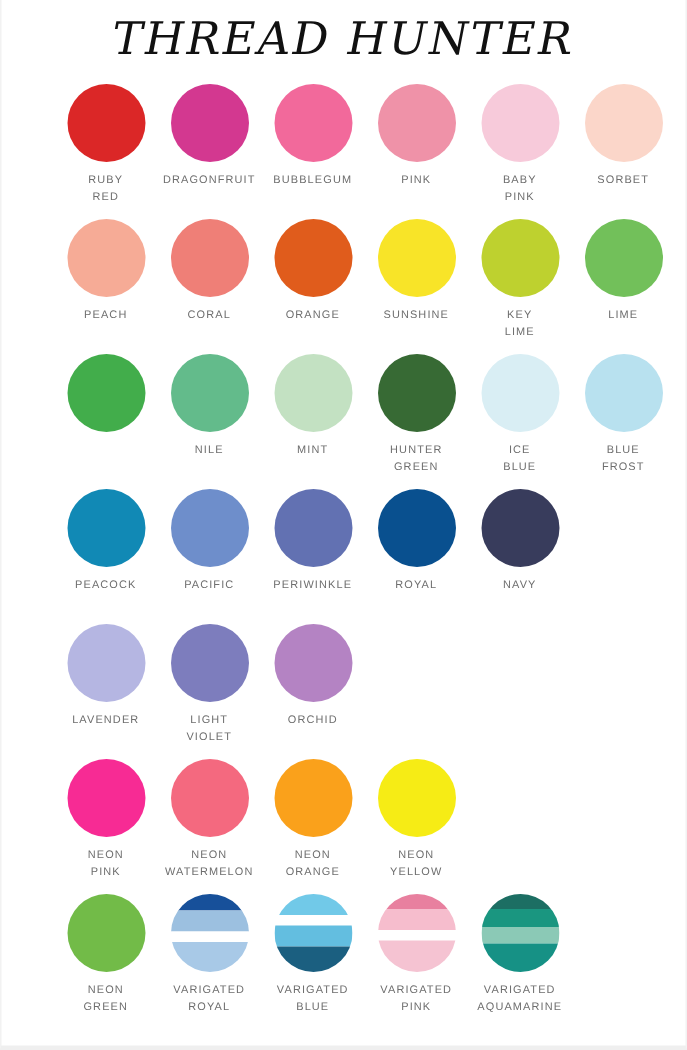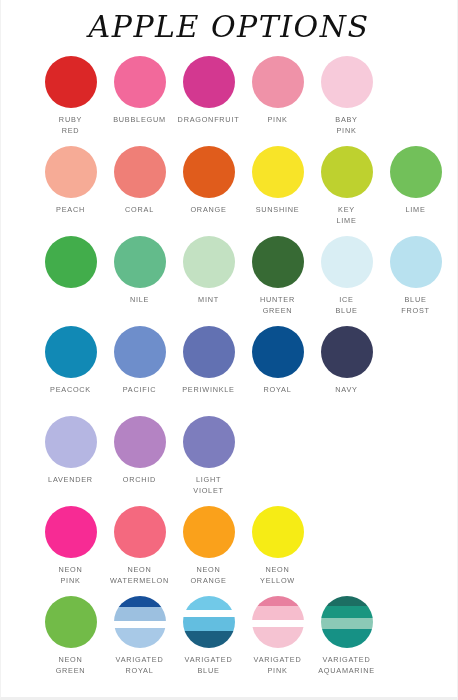--- a/index.html
+++ b/index.html
@@ -94,7 +94,7 @@
 
 <div id="page">
 
-  <div id="title">APPLE OPTIONS</div>
+  <div id="title">THREAD HUNTER</div>
 
   <div id="grid">
       <div class="row">

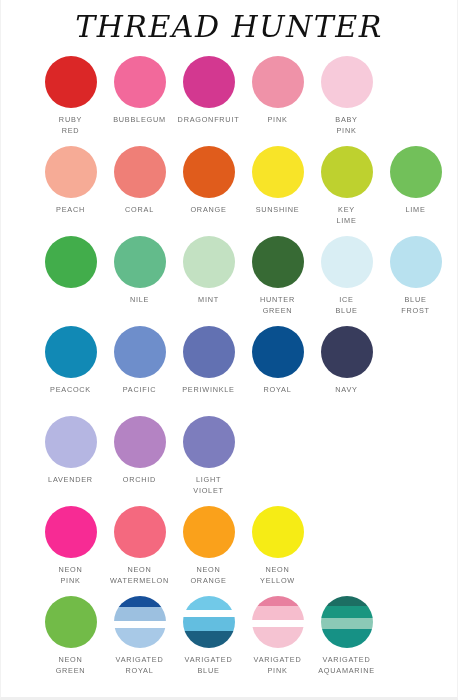--- a/index.html
+++ b/index.html
@@ -104,12 +104,12 @@
 RED</div>
         </div>
         <div class="cell">
+          <div class="swatch" style="background: rgb(211, 56, 144);"></div>
+          <div class="label">DRAGONFRUIT</div>
+        </div>
+        <div class="cell">
           <div class="swatch" style="background: rgb(242, 105, 155);"></div>
           <div class="label">BUBBLEGUM</div>
-        </div>
-        <div class="cell">
-          <div class="swatch" style="background: rgb(211, 56, 144);"></div>
-          <div class="label">DRAGONFRUIT</div>
         </div>
         <div class="cell">
           <div class="swatch" style="background: rgb(239, 146, 168);"></div>

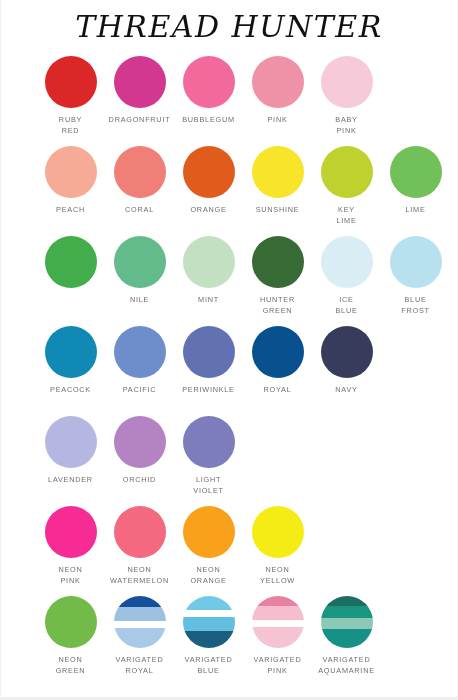--- a/index.html
+++ b/index.html
@@ -120,6 +120,10 @@
           <div class="label">BABY
 PINK</div>
         </div>
+        <div class="cell">
+          <div class="swatch" style="background: rgb(251, 214, 201);"></div>
+          <div class="label">SORBET</div>
+        </div>
       </div>
       <div class="row">
         <div class="cell">

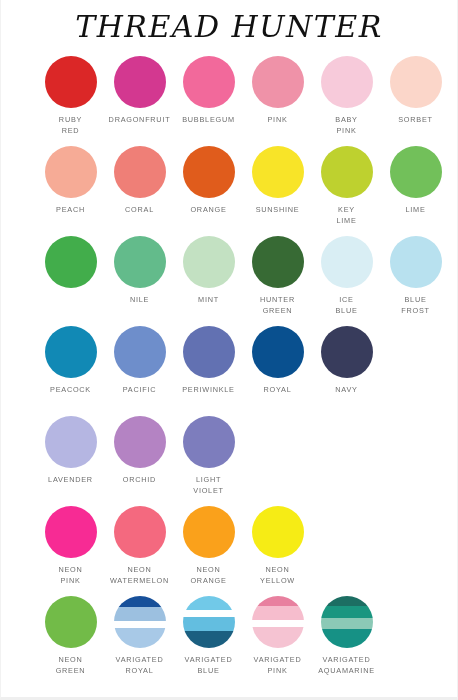--- a/index.html
+++ b/index.html
@@ -208,13 +208,13 @@
           <div class="label">LAVENDER</div>
         </div>
         <div class="cell">
-          <div class="swatch" style="background: rgb(180, 131, 195);"></div>
-          <div class="label">ORCHID</div>
-        </div>
-        <div class="cell">
           <div class="swatch" style="background: rgb(125, 125, 189);"></div>
           <div class="label">LIGHT
 VIOLET</div>
+        </div>
+        <div class="cell">
+          <div class="swatch" style="background: rgb(180, 131, 195);"></div>
+          <div class="label">ORCHID</div>
         </div>
       </div>
       <div class="row">

